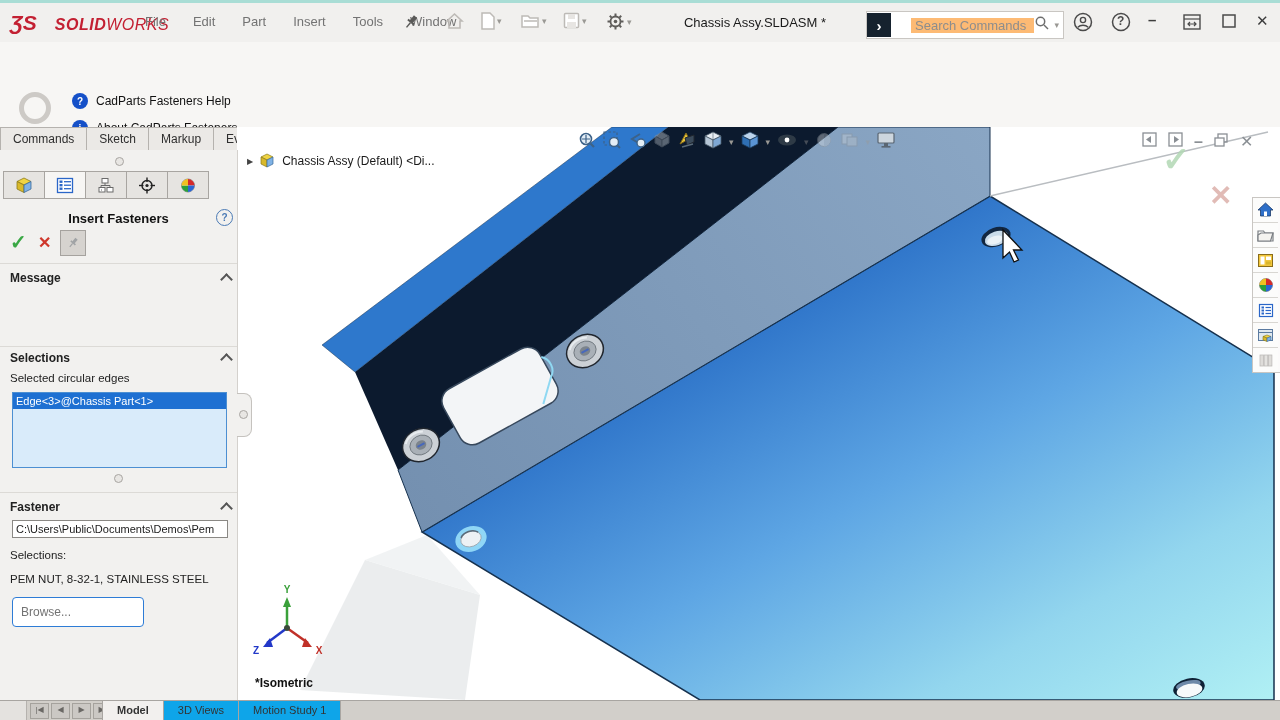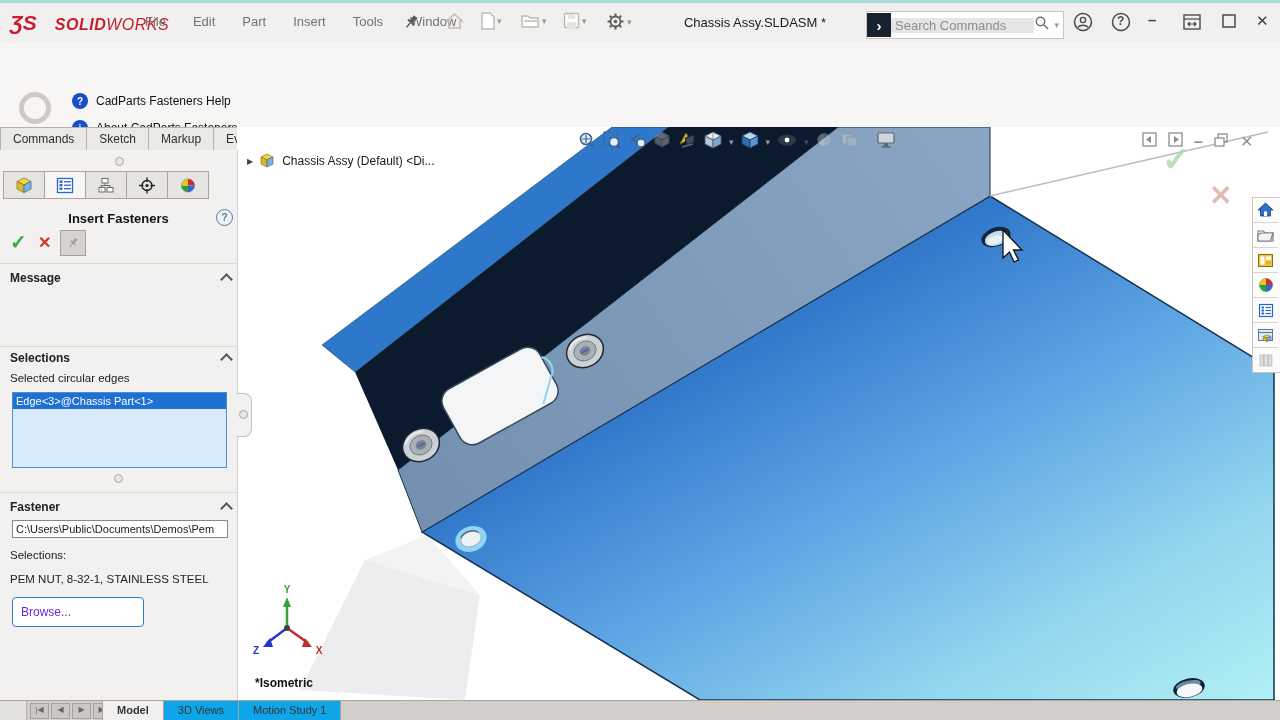--- a/index.html
+++ b/index.html
@@ -20,7 +20,7 @@
   .title-center{left:650px;top:12px;width:210px;text-align:center;font-size:13px;color:#1a1a1a;white-space:nowrap;}
   .searchbox{left:866px;top:8px;width:196px;height:26px;display:flex;align-items:center;background:#fff;border:1px solid #c9c6c2;}
   .searchbox .sglyph{width:24px;height:24px;margin:0;background:#16222e;color:#fff;font-weight:bold;font-size:15px;display:flex;align-items:center;justify-content:center;}
-  .searchbox input{flex:1;border:0;outline:none;font-size:13px;padding:0 4px;font-family:"Liberation Sans",sans-serif;color:#444;min-width:0;background:#e5e5e5;}
+  .searchbox input{flex:1;border:0;outline:none;font-size:13px;padding:0 4px;font-family:"Liberation Sans",sans-serif;color:#444;min-width:0;background:#fdba74;margin-left:20px;}
   .searchbox input::placeholder{color:#8d8d8d;}
   .winbtn{font-size:15px;color:#3c3c3c;}
   

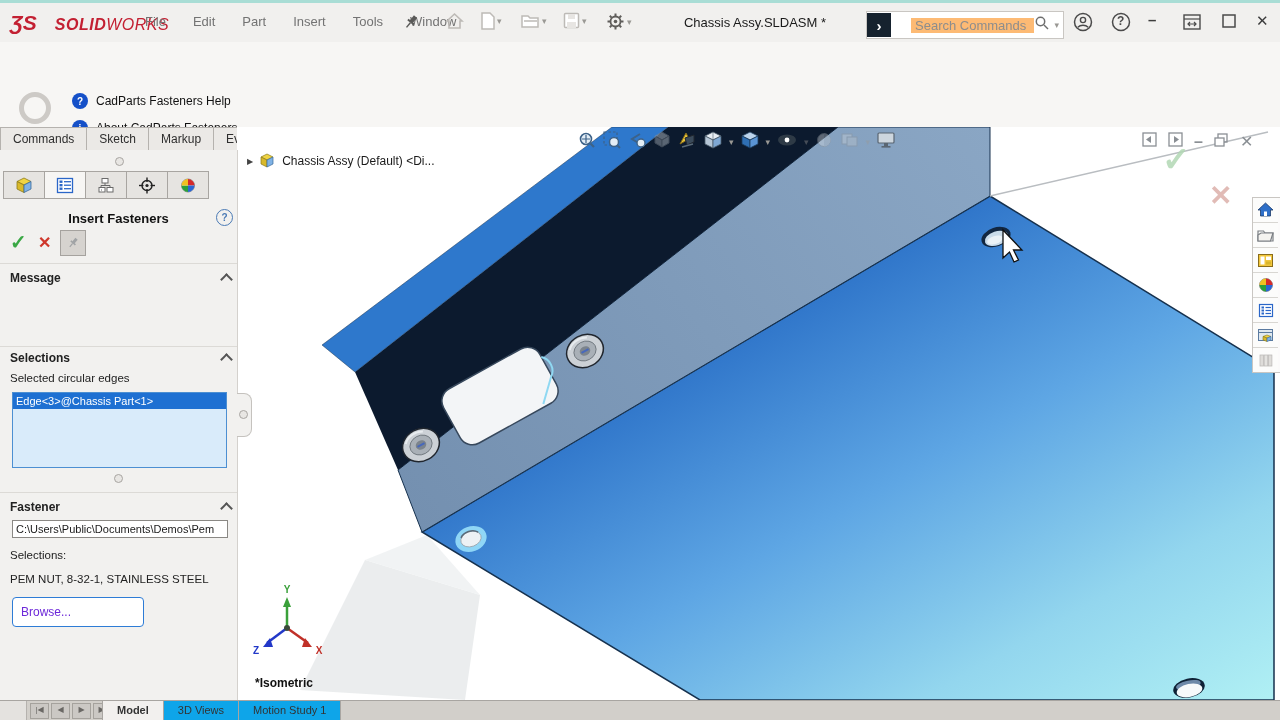--- a/index.html
+++ b/index.html
@@ -52,7 +52,7 @@
   .listbox{background:#d9ebfa;border:1.5px solid #4c8fd2;}
   .listrow{height:16px;background:#1e70d2;color:#fff;font-size:11px;line-height:16px;padding-left:3px;white-space:nowrap;overflow:hidden;}
   .fld{border:1px solid #8a8884;background:#fff;font-size:11px;padding:2px 3px;font-family:"Liberation Sans",sans-serif;color:#1a1a1a;}
-  .browse{border:1.5px solid #2e7cd6;border-radius:4px;background:#fff;font-size:12px;color:#6d28d9;text-align:left;padding:0 0 0 8px;font-family:"Liberation Sans",sans-serif;}
+  .browse{border:1.5px solid #2e7cd6;border-radius:4px;background:#fff;font-size:12px;color:#737373;text-align:left;padding:0 0 0 8px;font-family:"Liberation Sans",sans-serif;}
   .lbl{font-size:11.5px;color:#222;}
   
   #viewport{left:237px;top:127px;width:1043px;height:573px;background:#fff;overflow:hidden;}

